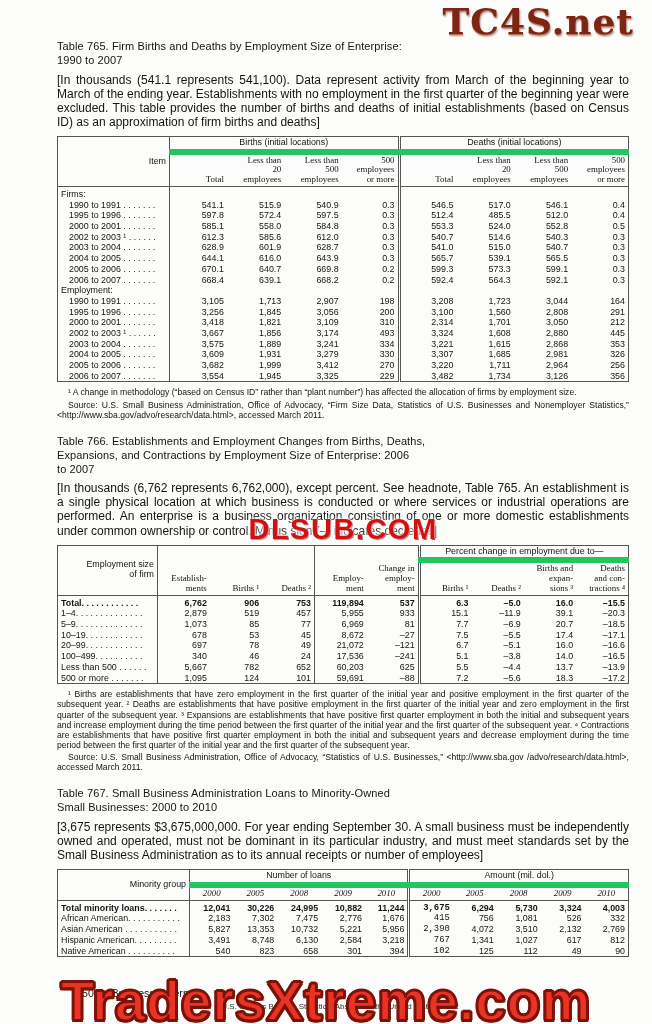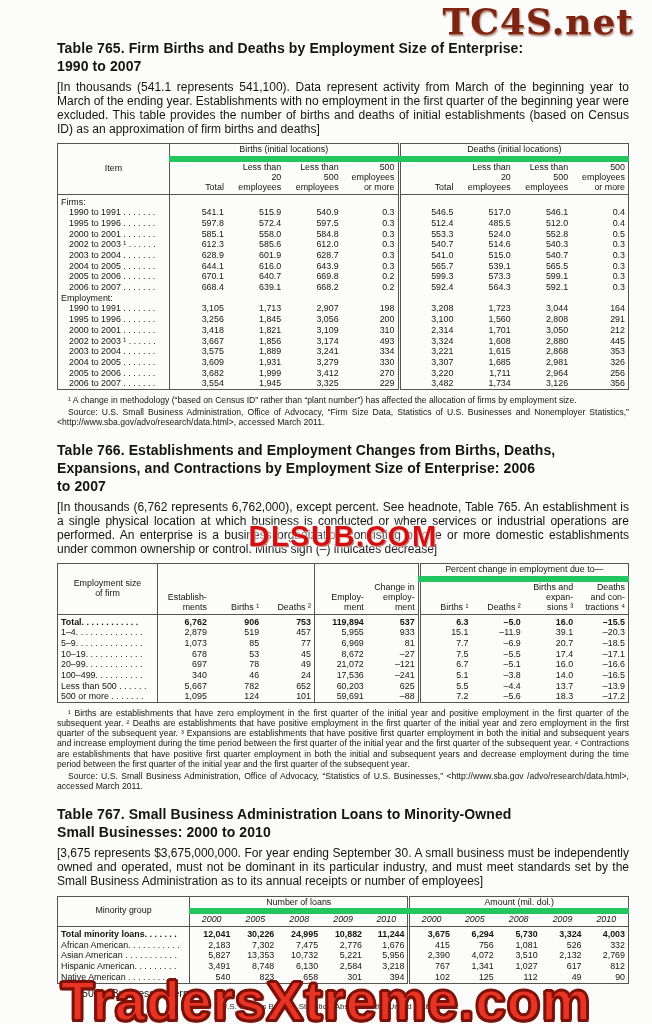--- a/index.html
+++ b/index.html
@@ -12,7 +12,7 @@
   .content { padding:40px 23px 0 57px; }
   .sec { margin-bottom:15px; position:relative; }
   .tbl-title {
-    font-size:14px; font-weight:bold; line-height:1.26;
+    font-size:11px; font-weight:normal; line-height:1.26;
     white-space:pre-line; margin-bottom:5px; letter-spacing:.1px;
   }
   .note {

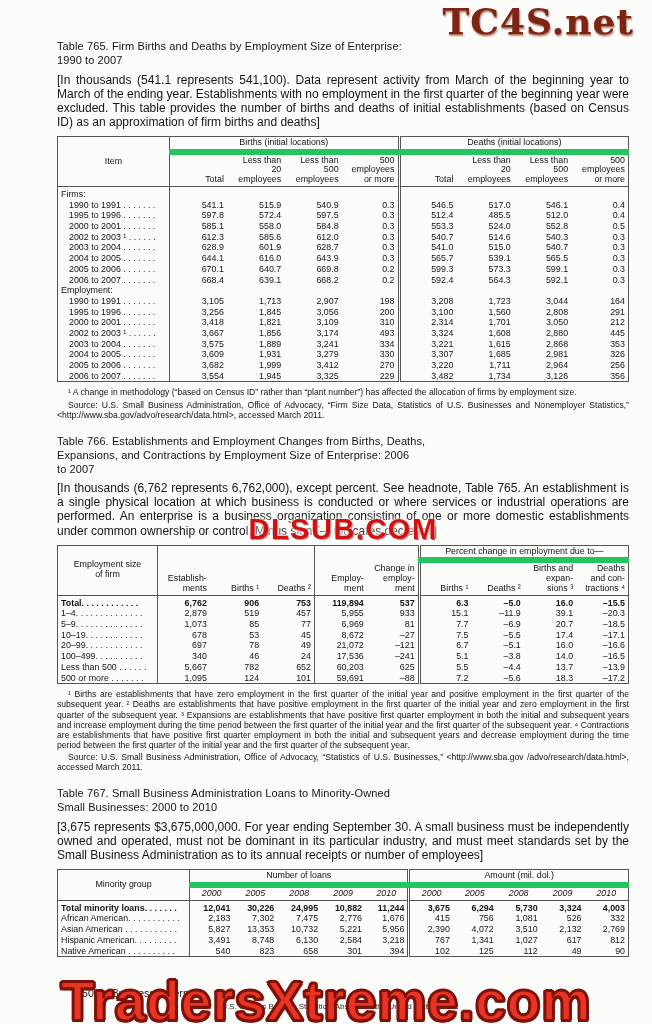--- a/index.html
+++ b/index.html
@@ -25,7 +25,7 @@
   .c-stub765 { width:112px; } .c-stub766 { width:100px; } .c-stub767 { width:132px; }
   .stat thead { border-bottom:1px solid #555; }
   .stat thead th { font-weight:normal; line-height:1.1; padding:1px 3px; }
-  .stub-h { text-align:center; vertical-align:middle; border-right:1px solid #555; white-space:pre-line; }
+  .stub-h { text-align:right; vertical-align:middle; border-right:1px solid #555; white-space:pre-line; }
   .group { text-align:center; vertical-align:middle; border-bottom:6px solid #22c55e; padding:2px 2px 1px; }
   .sub { text-align:right; vertical-align:bottom; white-space:pre-line; padding-bottom:2px; }
   .yr { font-style:italic; text-align:center; }

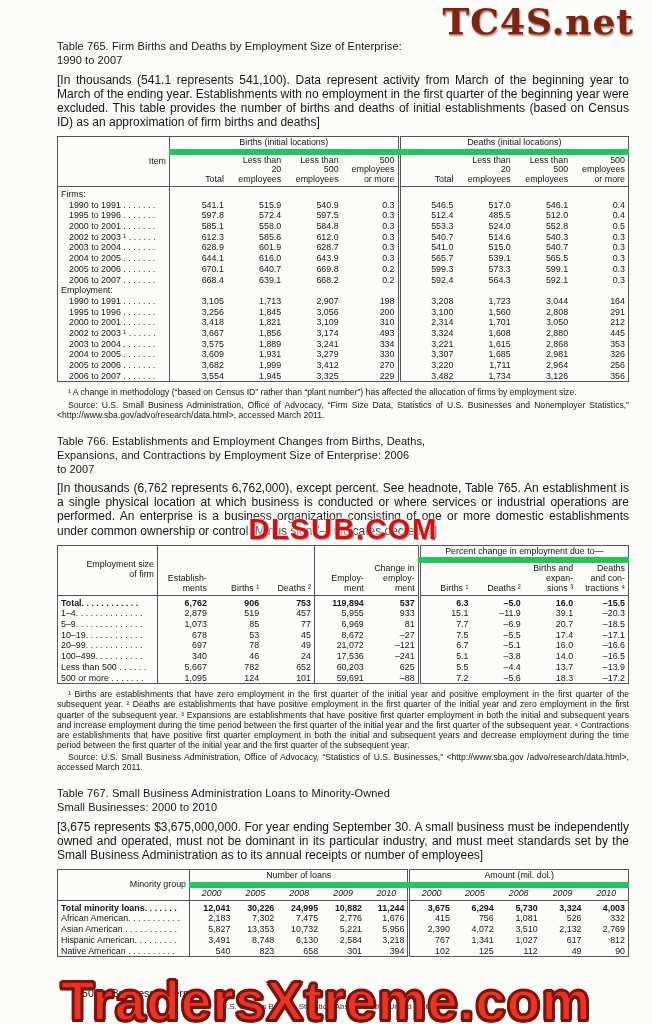--- a/index.html
+++ b/index.html
@@ -27,7 +27,7 @@
   .stat thead th { font-weight:normal; line-height:1.1; padding:1px 3px; }
   .stub-h { text-align:right; vertical-align:middle; border-right:1px solid #555; white-space:pre-line; }
   .group { text-align:center; vertical-align:middle; border-bottom:6px solid #22c55e; padding:2px 2px 1px; }
-  .sub { text-align:right; vertical-align:bottom; white-space:pre-line; padding-bottom:2px; }
+  .sub { text-align:right; vertical-align:bottom; white-space:pre-line; padding-bottom:2px;font-family:Liberation Serif, serif; }
   .yr { font-style:italic; text-align:center; }
   .bl  { border-left:1px solid #555; }
   .bld { border-left:3px double #555; }

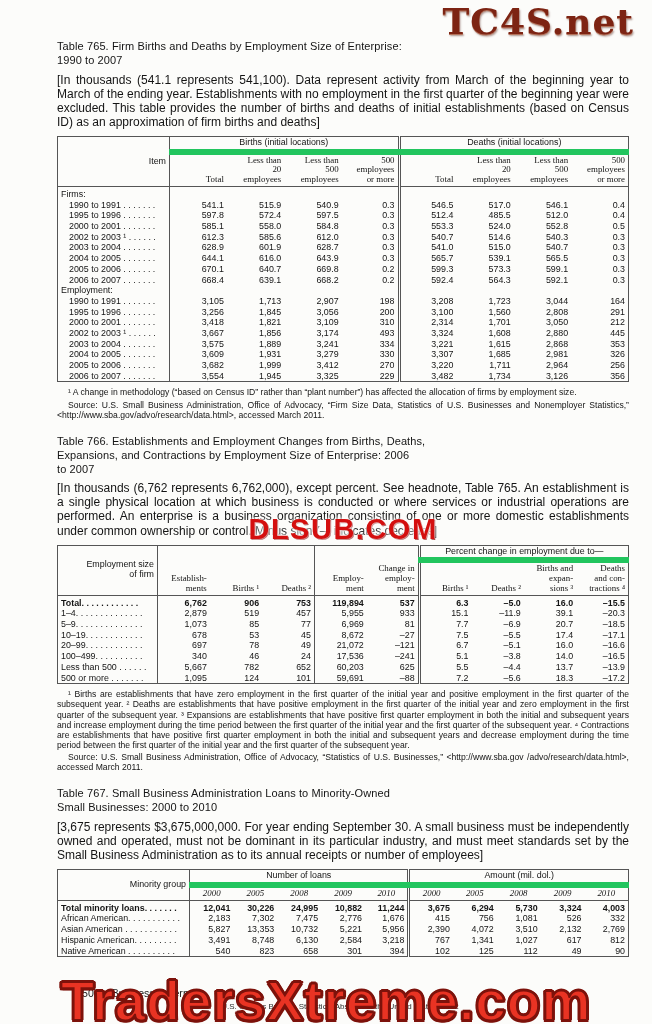--- a/index.html
+++ b/index.html
@@ -38,7 +38,7 @@
   .t765 tbody td:nth-child(6) { border-left:3px double #555; }
   .t766 tbody td:nth-child(5) { border-left:1px solid #555; }
   .t766 tbody td:nth-child(7) { border-left:3px double #555; }
-  .t767 tbody td:nth-child(7) { border-left:3px double #555; }
+  .t767 tbody td:nth-child(7) { border-left:3px double #555;font-family:Liberation Mono, monospace; }
   .t765 tbody td.stub { padding-left:11px; }
   .t765 tbody tr.section-row td.stub { padding-left:3px;margin-left:32px; }
   .bold-row td { font-weight:bold; padding-bottom:5px; }

